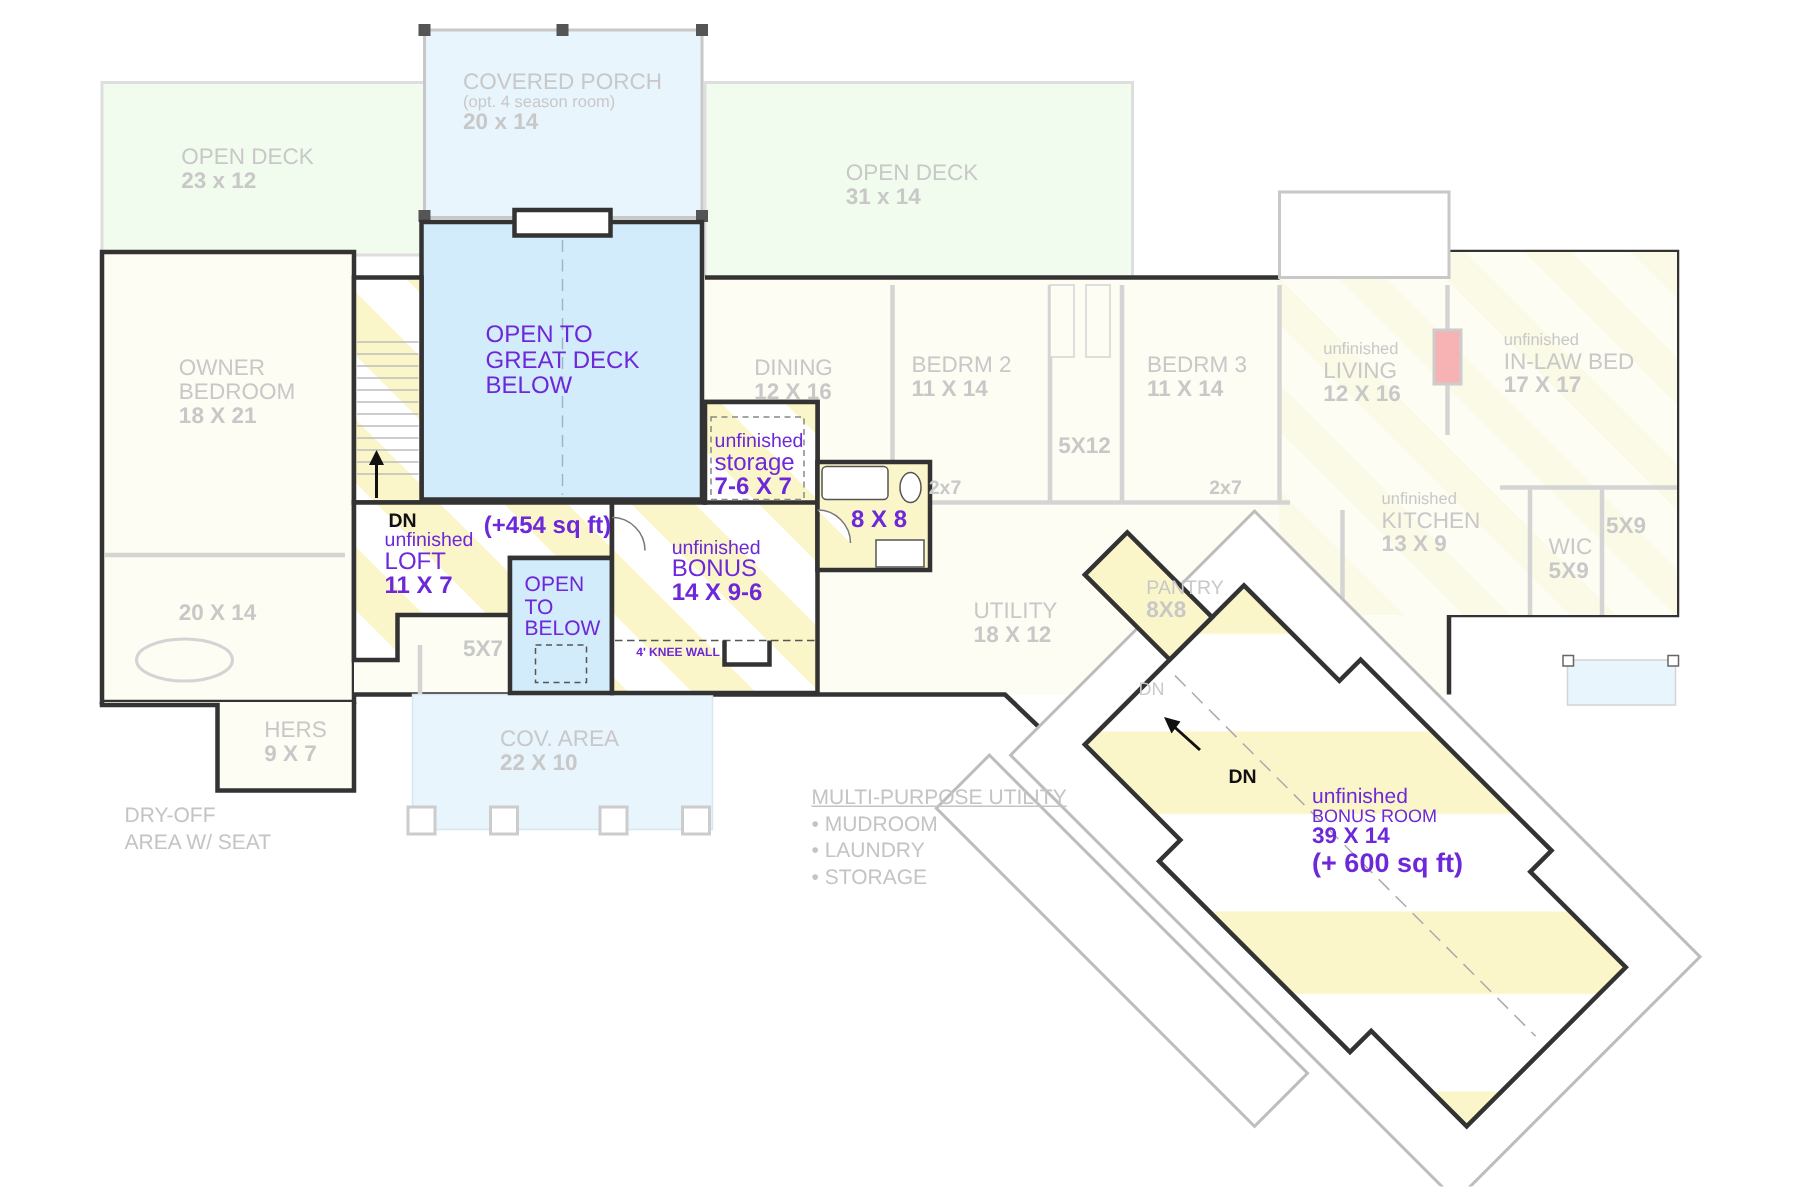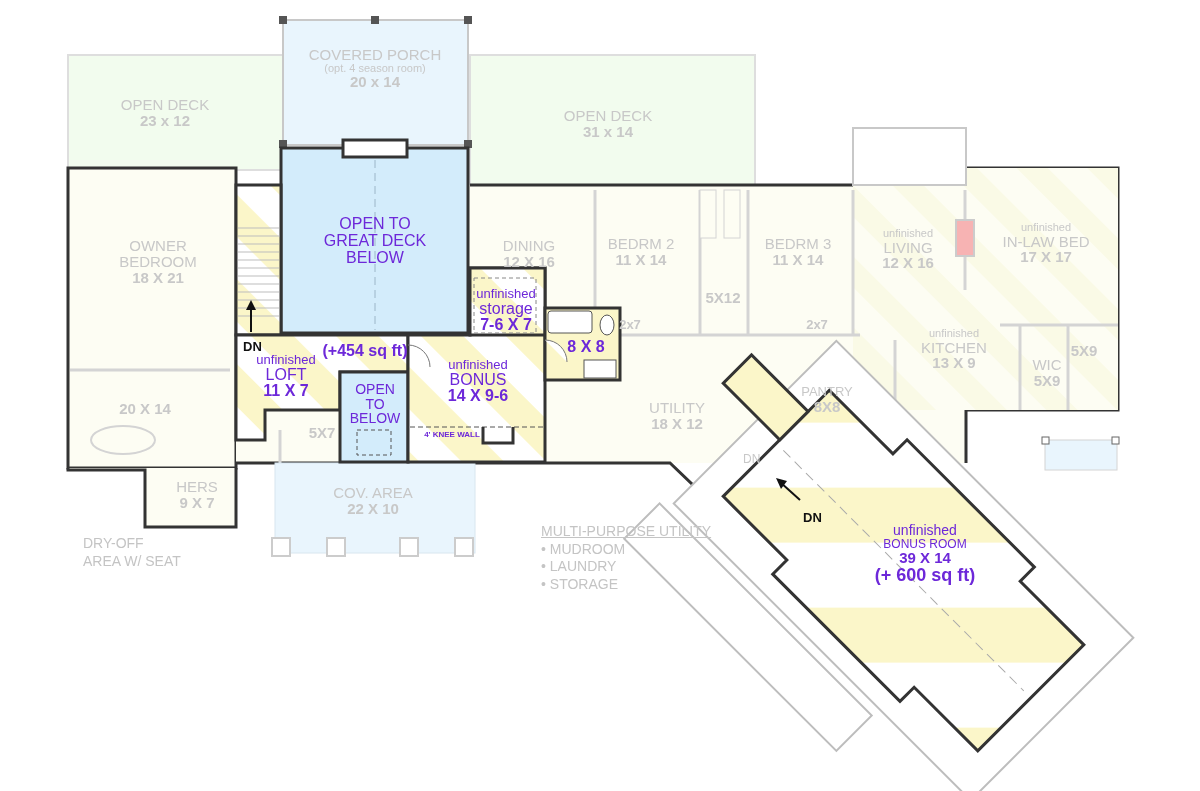--- a/index.html
+++ b/index.html
@@ -5,7 +5,7 @@
   html, body { margin: 0; padding: 0; background: #ffffff; }
   body { width: 1200px; height: 791px; overflow: hidden; position: relative; font-family: "Liberation Sans", sans-serif; }
   #plan { position: absolute; left: 0; top: 0; width: 1200px; height: 791px; }
-  .lbl { position: absolute; text-align: center; line-height: 1.05; white-space: nowrap; transform: translateX(-50%); }
+  .lbl { position: absolute; line-height: 1.05; white-space: nowrap; transform: translateX(-50%); }
   .faint { color: #c8c8c8; }
   .dark { color: #6d28d9; }
   .t-name { font-size: 15px; }

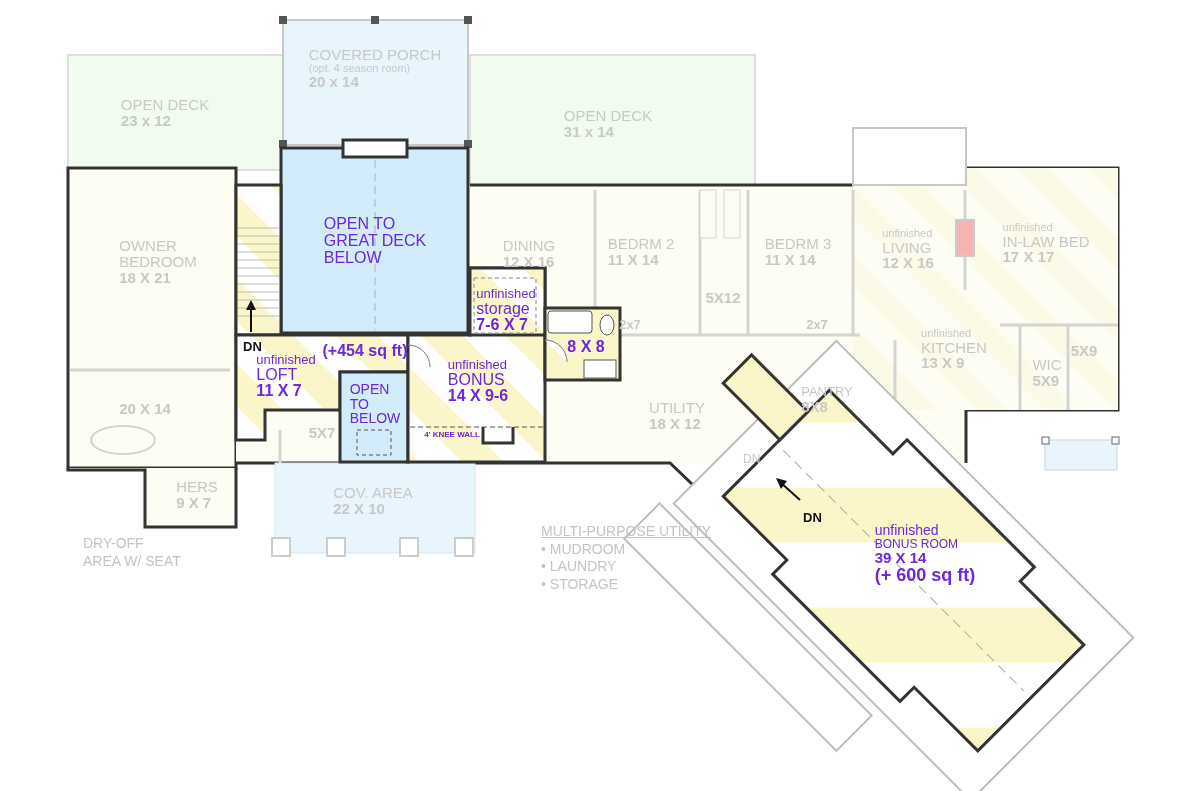--- a/index.html
+++ b/index.html
@@ -17,7 +17,7 @@
   .t-tiny { font-size: 8px; font-weight: bold; }
   .note { position: absolute; font-size: 14px; color: #c4c4c4; line-height: 1.25; }
   .note .head { text-decoration: underline; }
-  .dn { position: absolute; font-size: 13px; font-weight: bold; color: #111; }
+  .dn { position: absolute; font-size: 13px; font-weight: bold; color: #111; margin-left: 16px; }
   .dn.faint { color: #c8c8c8; font-weight: normal; }
 </style>
 </head>

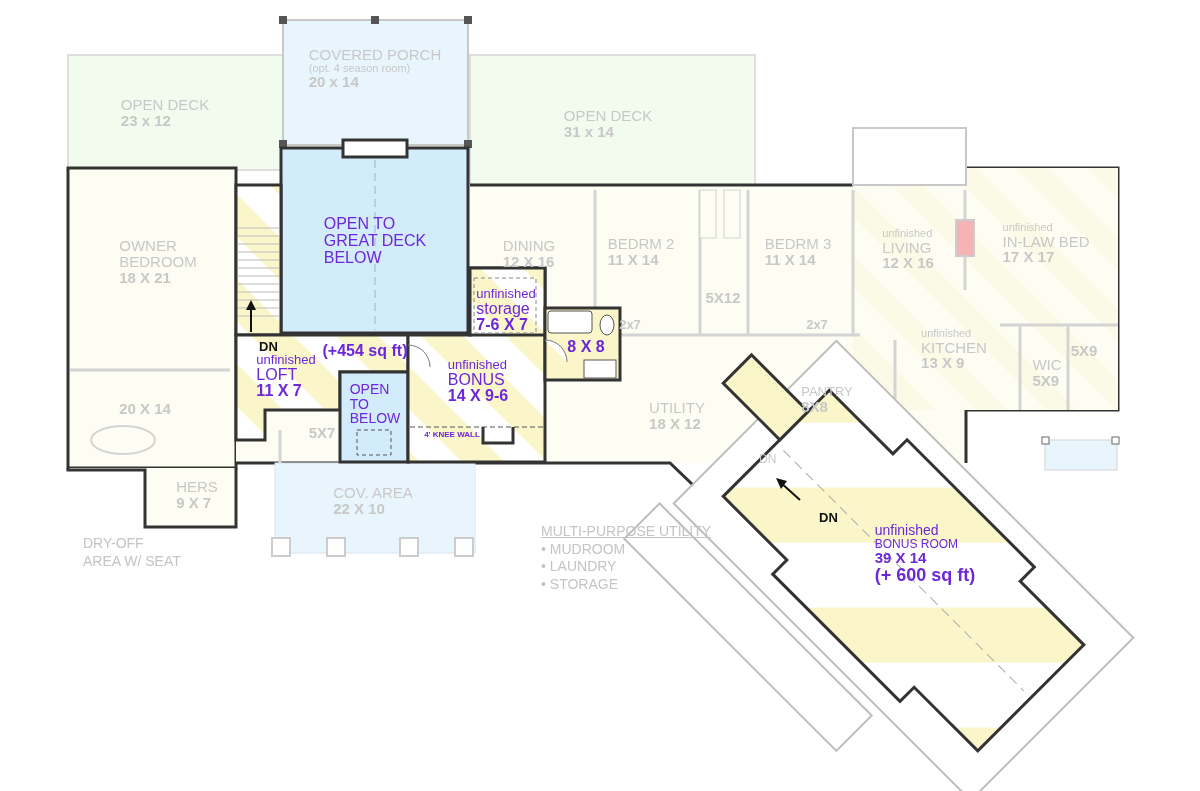--- a/index.html
+++ b/index.html
@@ -236,7 +236,7 @@
   <div class="t-name">UTILITY</div>
   <div class="t-dim">18 X 12</div>
 </div>
-<div class="lbl faint" style="left:790px;top:385px;margin-left:37px;">
+<div class="lbl faint" style="left:790px;top:385px;">
   <div class="t-name" style="font-size:13px;">PANTRY</div>
   <div class="t-dim">8X8</div>
 </div>

